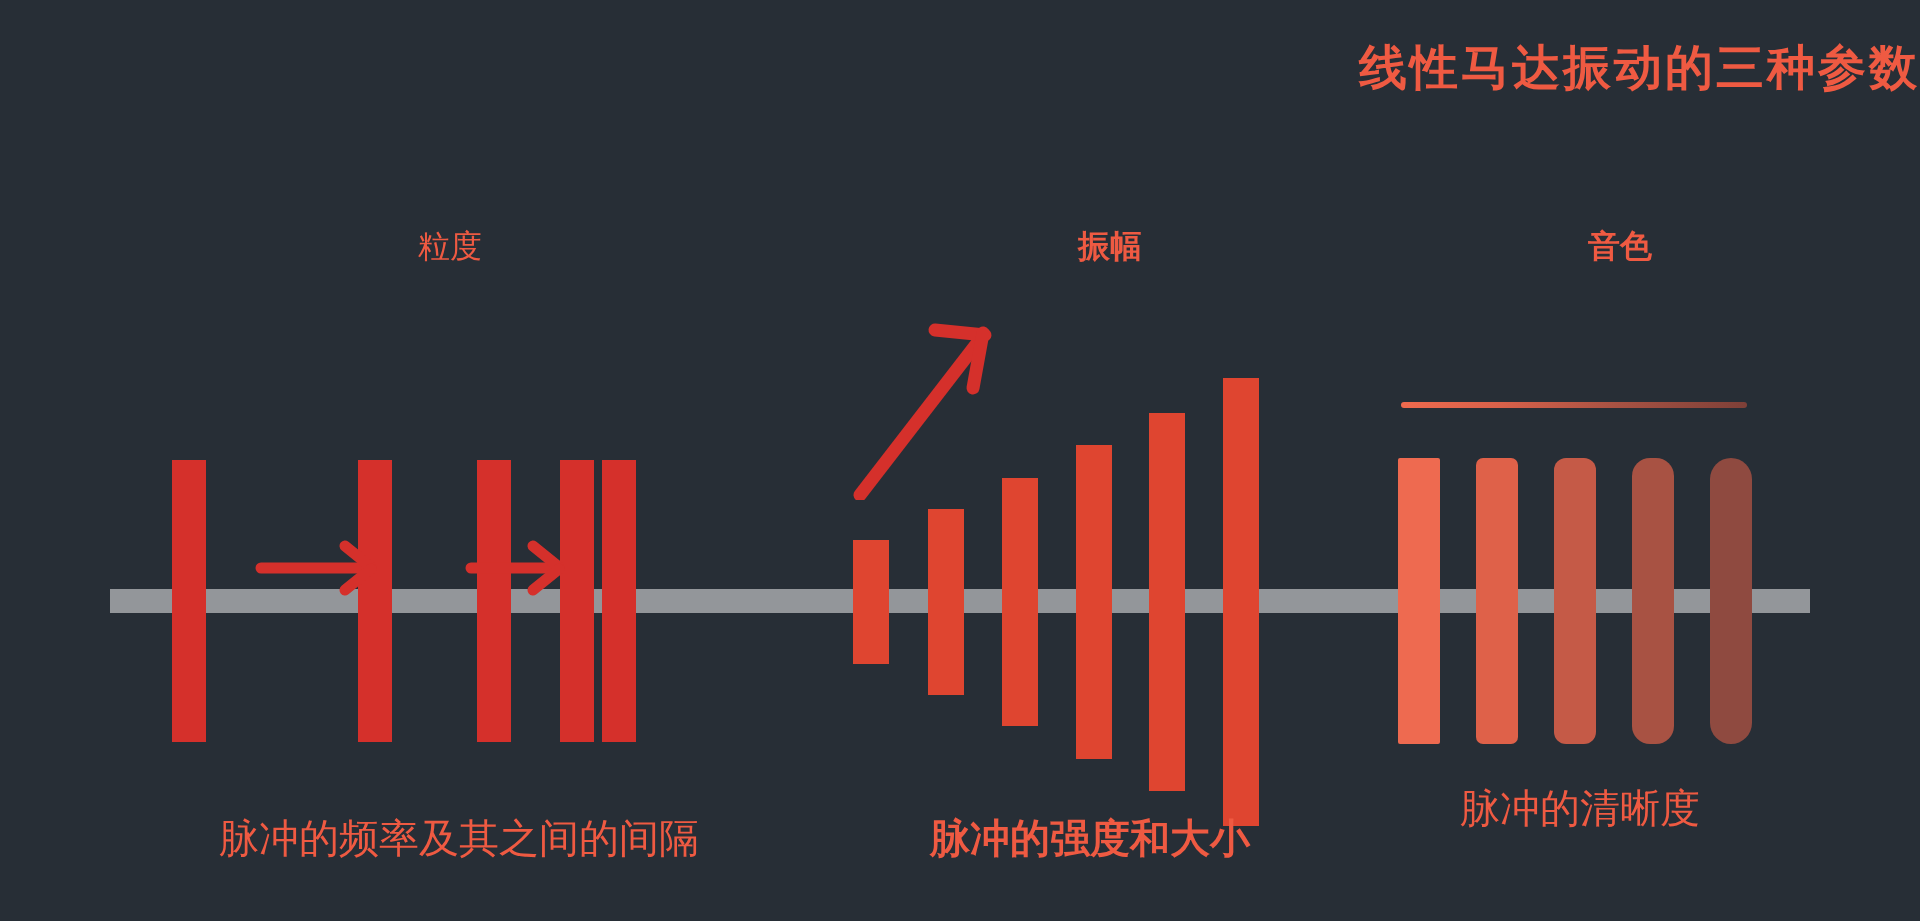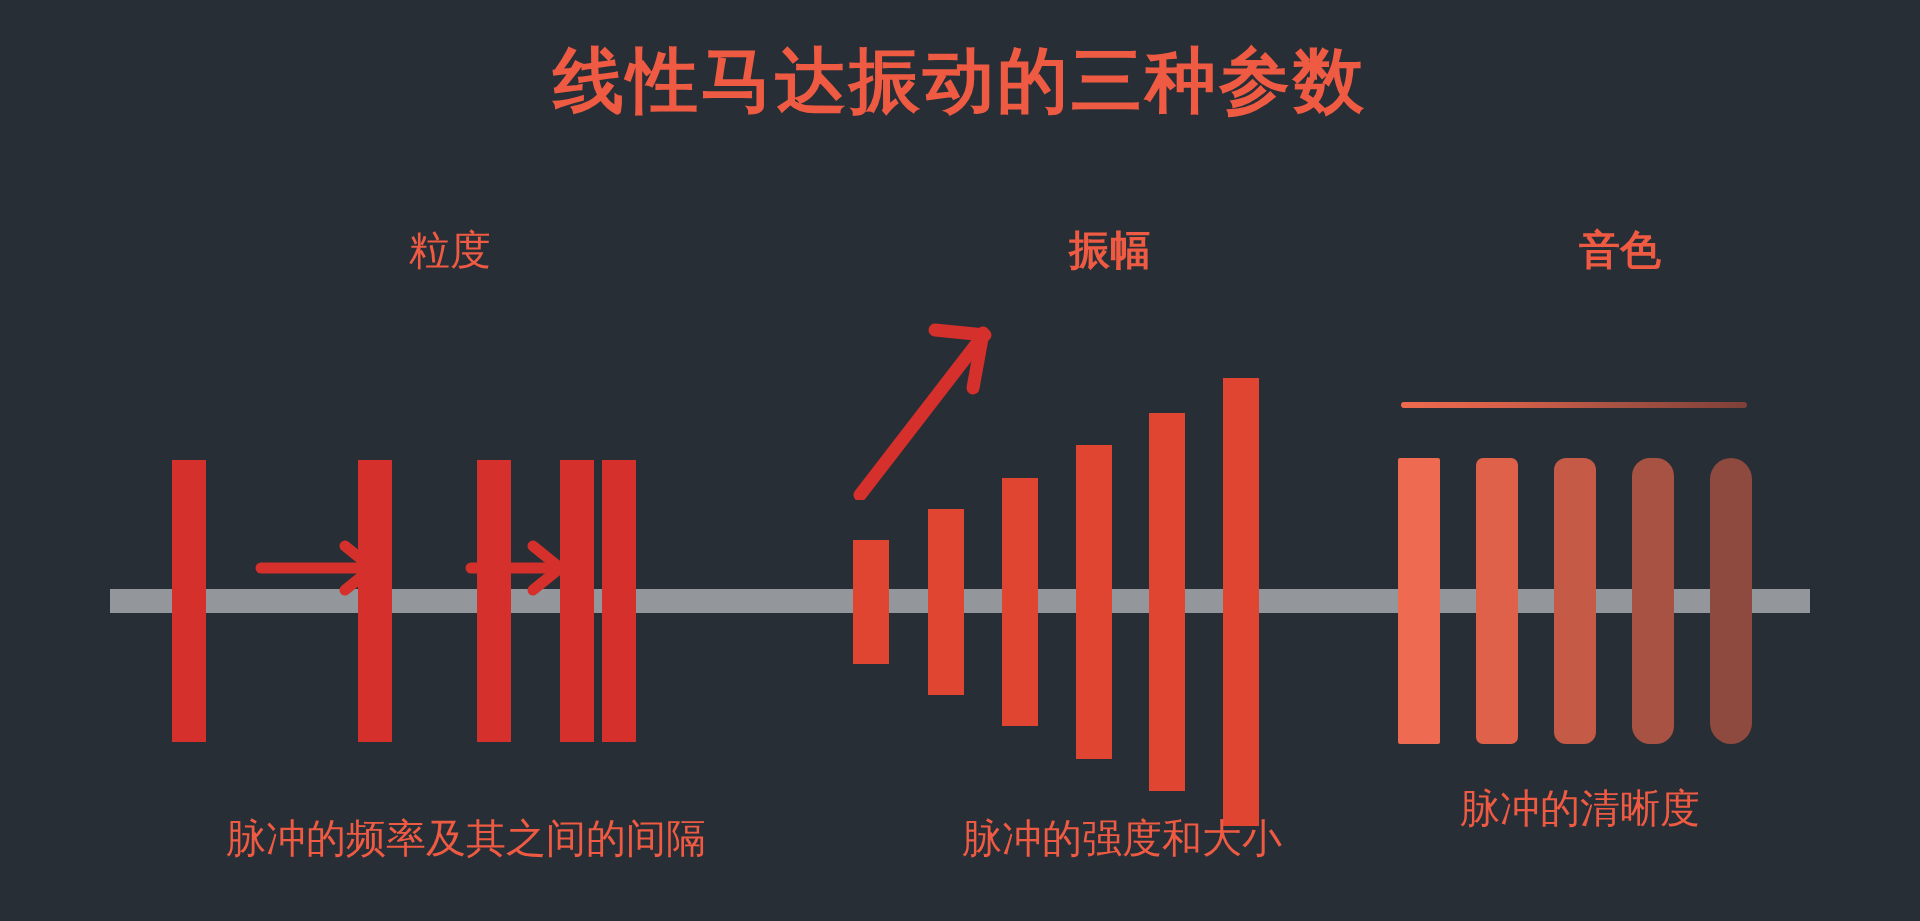--- a/index.html
+++ b/index.html
@@ -24,8 +24,8 @@
     top: 42px;
     left: 0;
     width: 1920px;
-    text-align: center;
-    font-size: 71px;
+    text-align: right;
+    font-size: 48px;
     font-weight: bold;
     letter-spacing: 3px;
     color: #ef5a42;

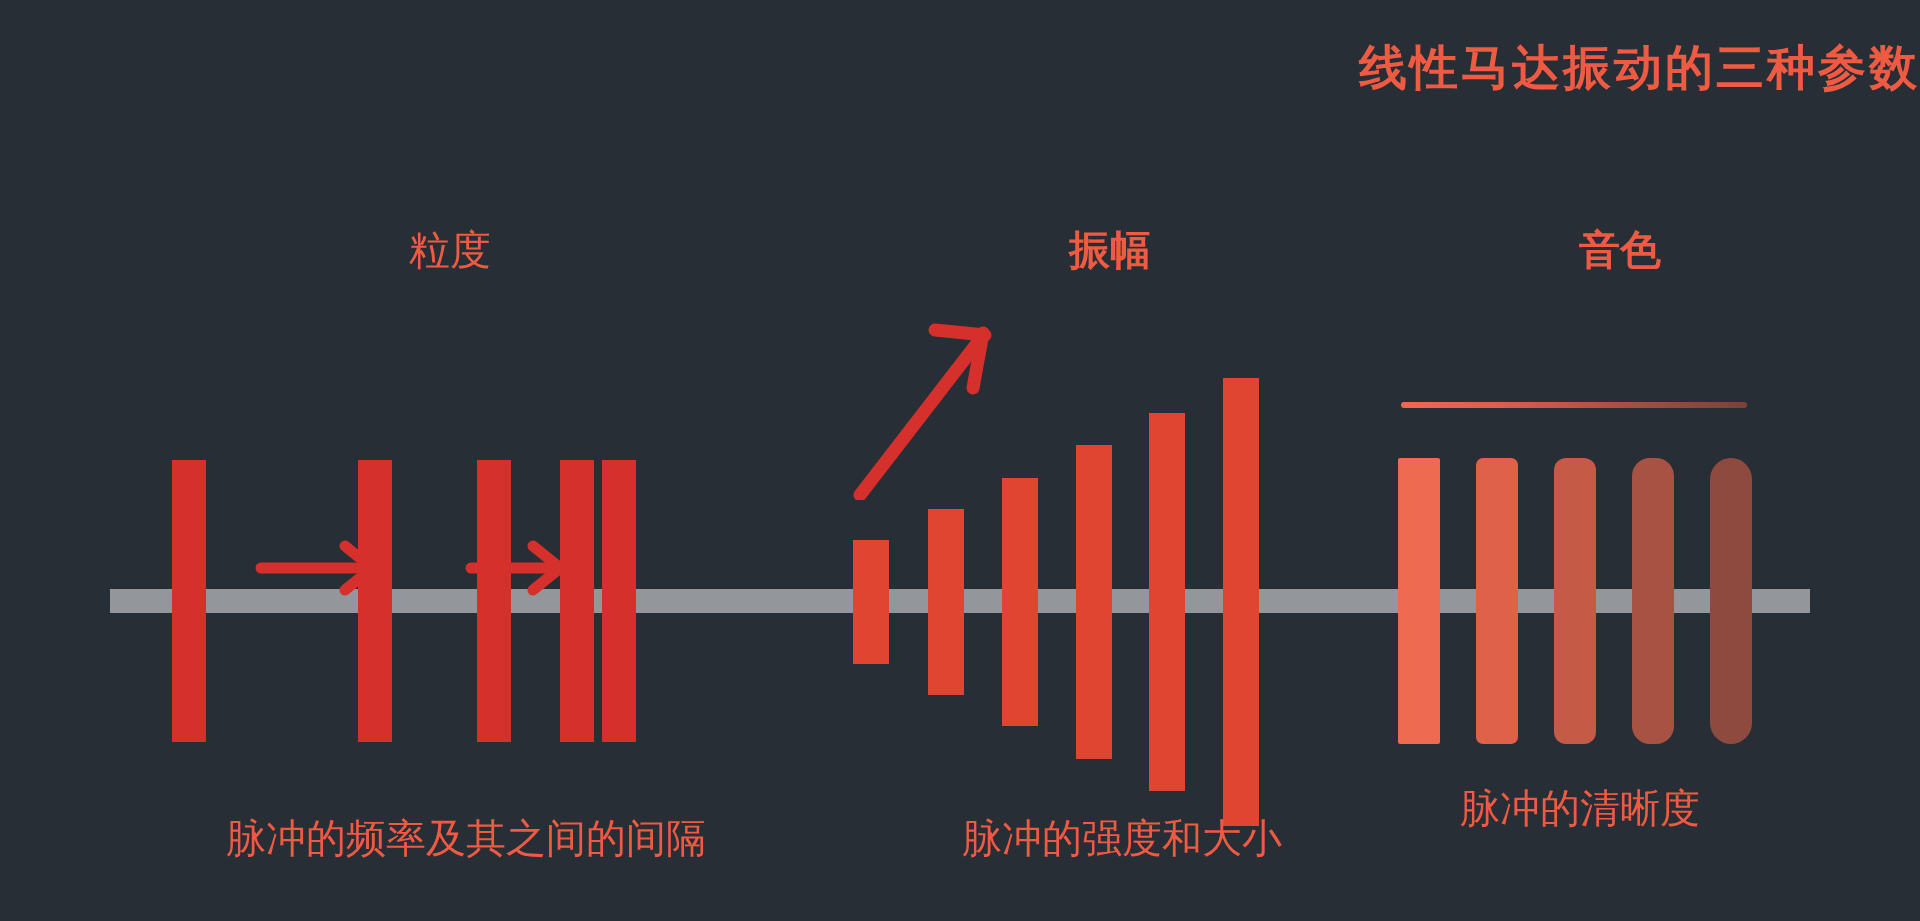--- a/index.html
+++ b/index.html
@@ -35,7 +35,7 @@
   
   .section-heading {
     position: absolute;
-    font-size: 41px;
+    font-size: 32px;
     color: #ef5a42;
     text-align: center;
     line-height: 1;

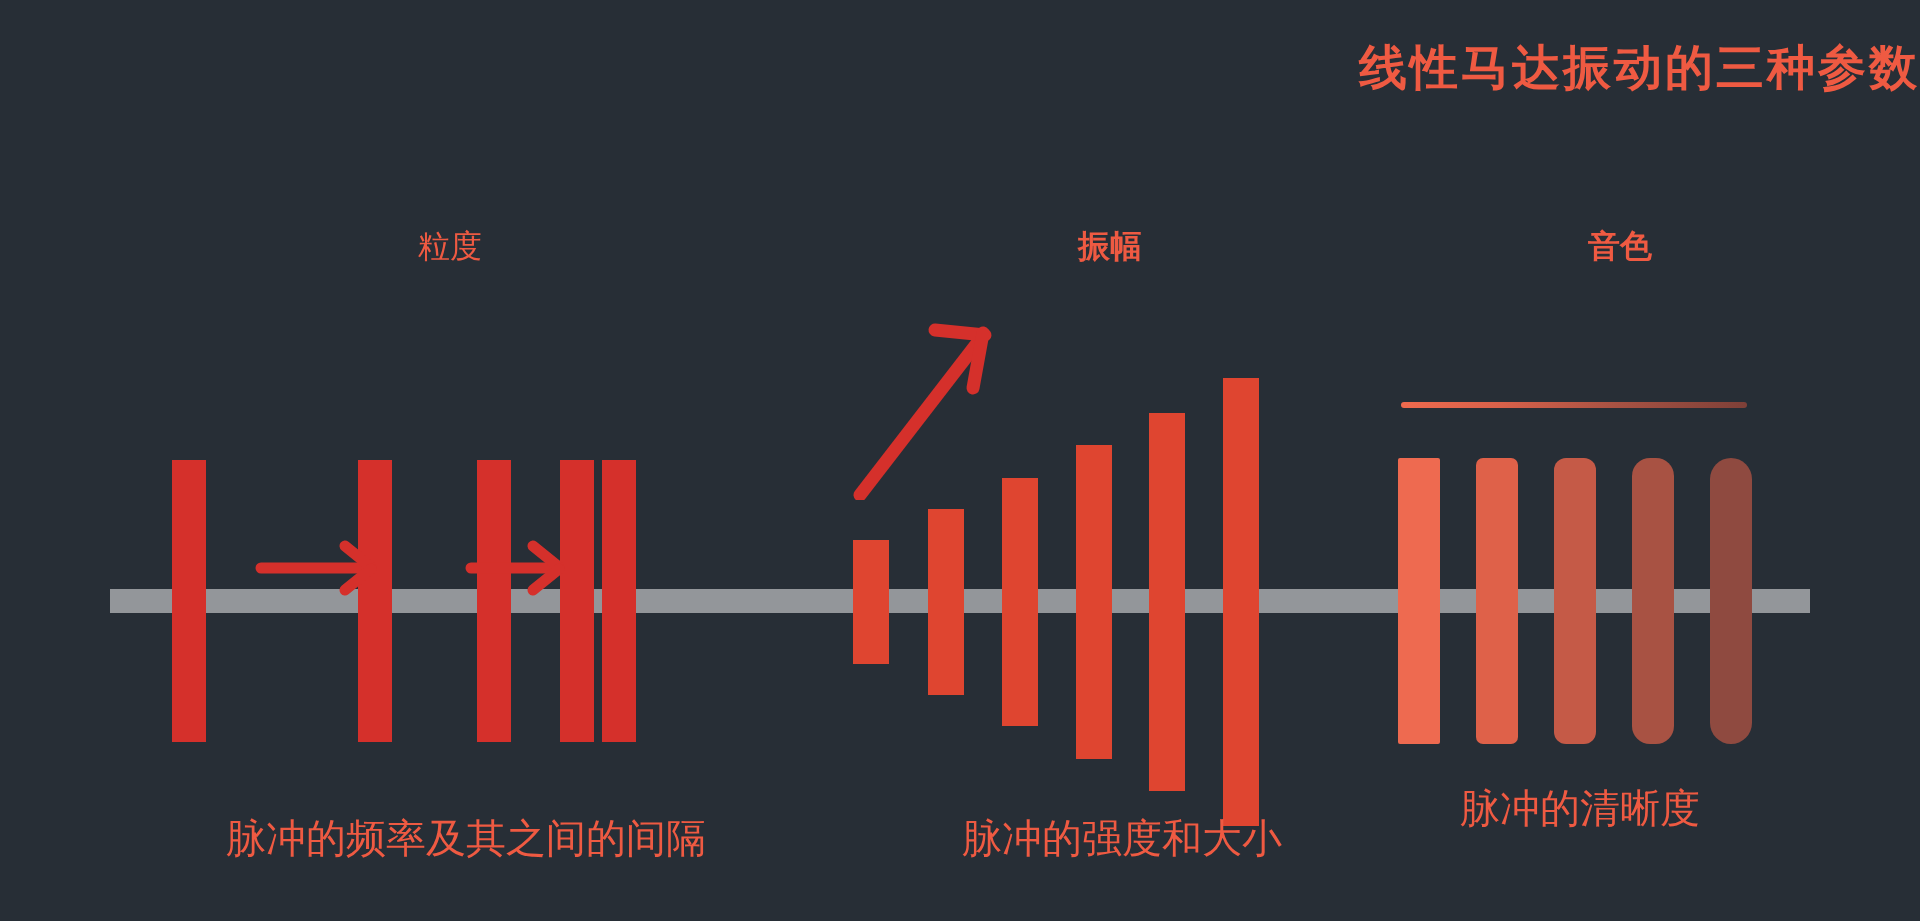--- a/index.html
+++ b/index.html
@@ -102,7 +102,7 @@
     white-space: nowrap;
     line-height: 1;
   }
-  #caption-granularity { top: 818px; left: 76px;   width: 780px; }
+  #caption-granularity { top: 818px; left: 69px;   width: 780px; }
   #caption-amplitude   { top: 818px; left: 852px;  width: 540px; }
   #caption-timbre      { top: 788px; left: 1410px; width: 340px; }
 </style>

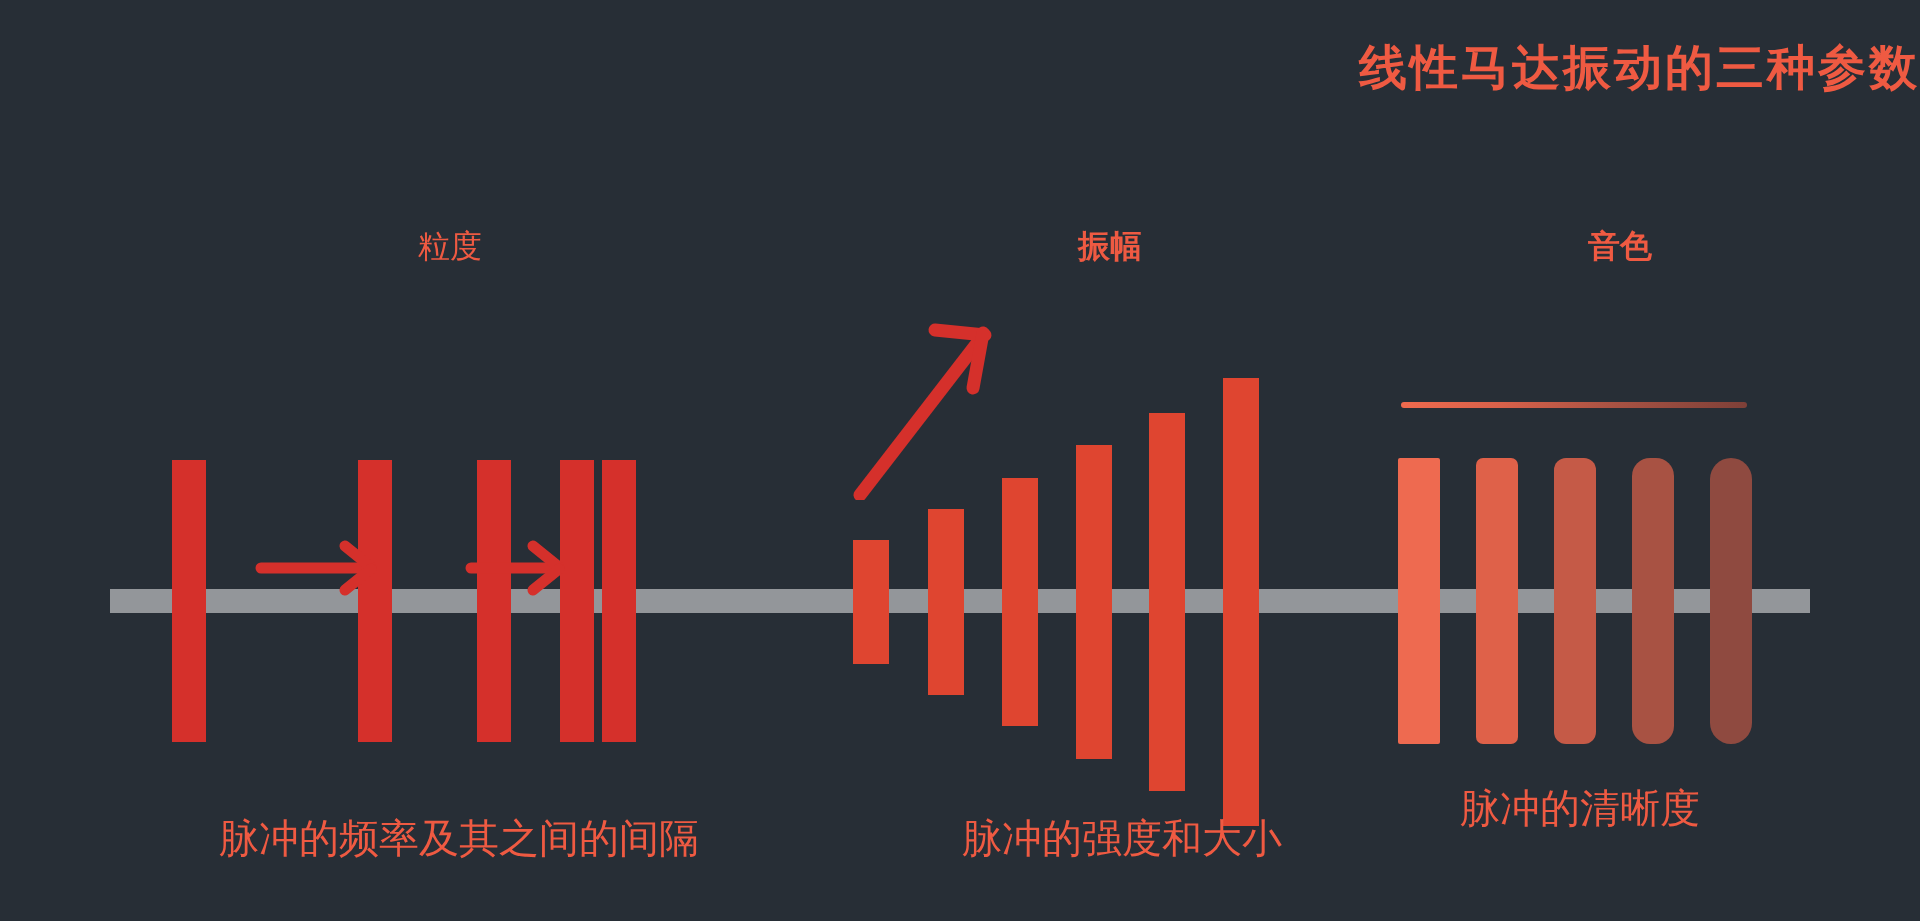--- a/index.html
+++ b/index.html
@@ -103,7 +103,7 @@
     line-height: 1;
   }
   #caption-granularity { top: 818px; left: 69px;   width: 780px; }
-  #caption-amplitude   { top: 818px; left: 852px;  width: 540px; }
+  #caption-amplitude   { top: 818px; left: 820px;  width: 540px; font-weight: bold; }
   #caption-timbre      { top: 788px; left: 1410px; width: 340px; }
 </style>
 </head>

